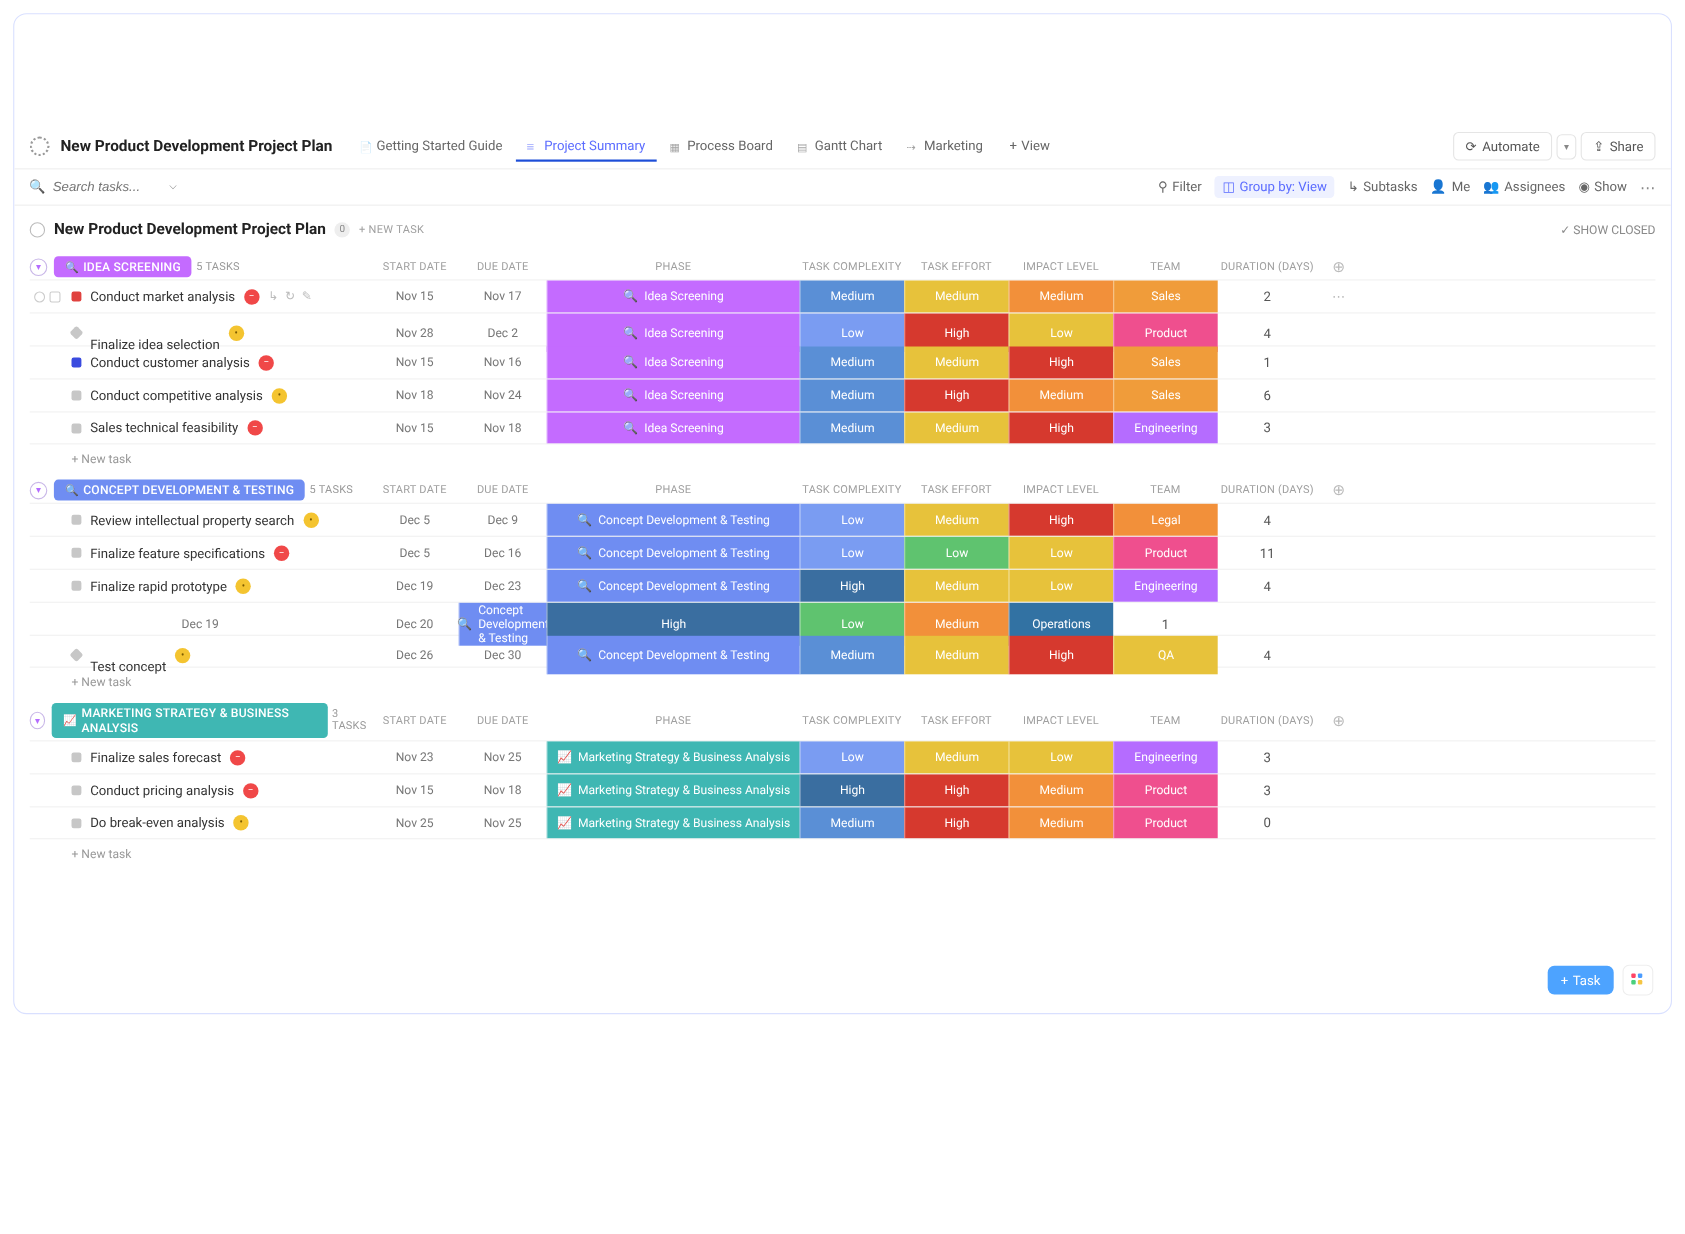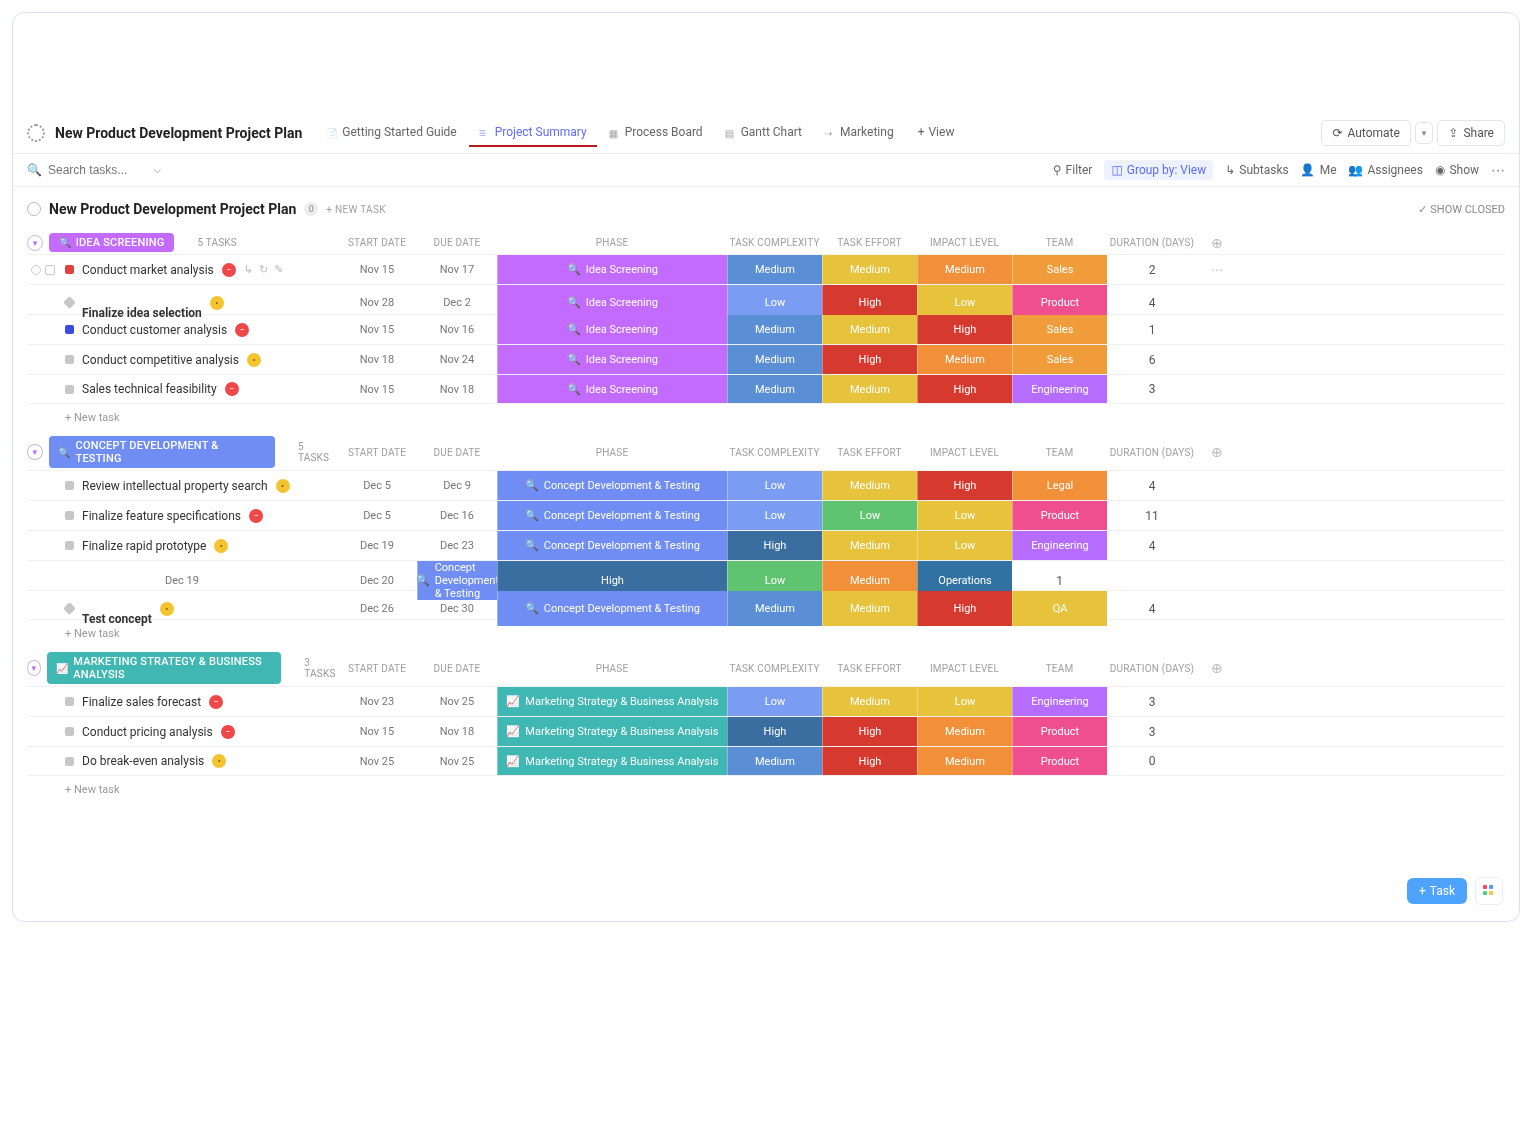--- a/index.html
+++ b/index.html
@@ -11,7 +11,7 @@
 .page-title { font-weight: 700; font-size: 14px; color: #222; margin-right: 10px; }
 .tabs { display: flex; gap:2px; }
 .tab { display: flex; align-items: center; padding: 6px 10px; color: #666; font-size: 12px; cursor: pointer; border-bottom: 2px solid transparent; gap:4px; }
-.tab.active { color: #5b6cff; border-bottom: 2px solid #b91c1c; }
+.tab.active { color: #5b6cff; border-bottom: 2px solid #1d4ed8; }
 .tab .ticon { width: 12px; height: 12px; display:inline-block; opacity:0.6; }
 .icon-doc::before{content:"📄"; font-size:10px;}
 .icon-list::before{content:"≡"; font-size:12px; color:#5b6cff;}

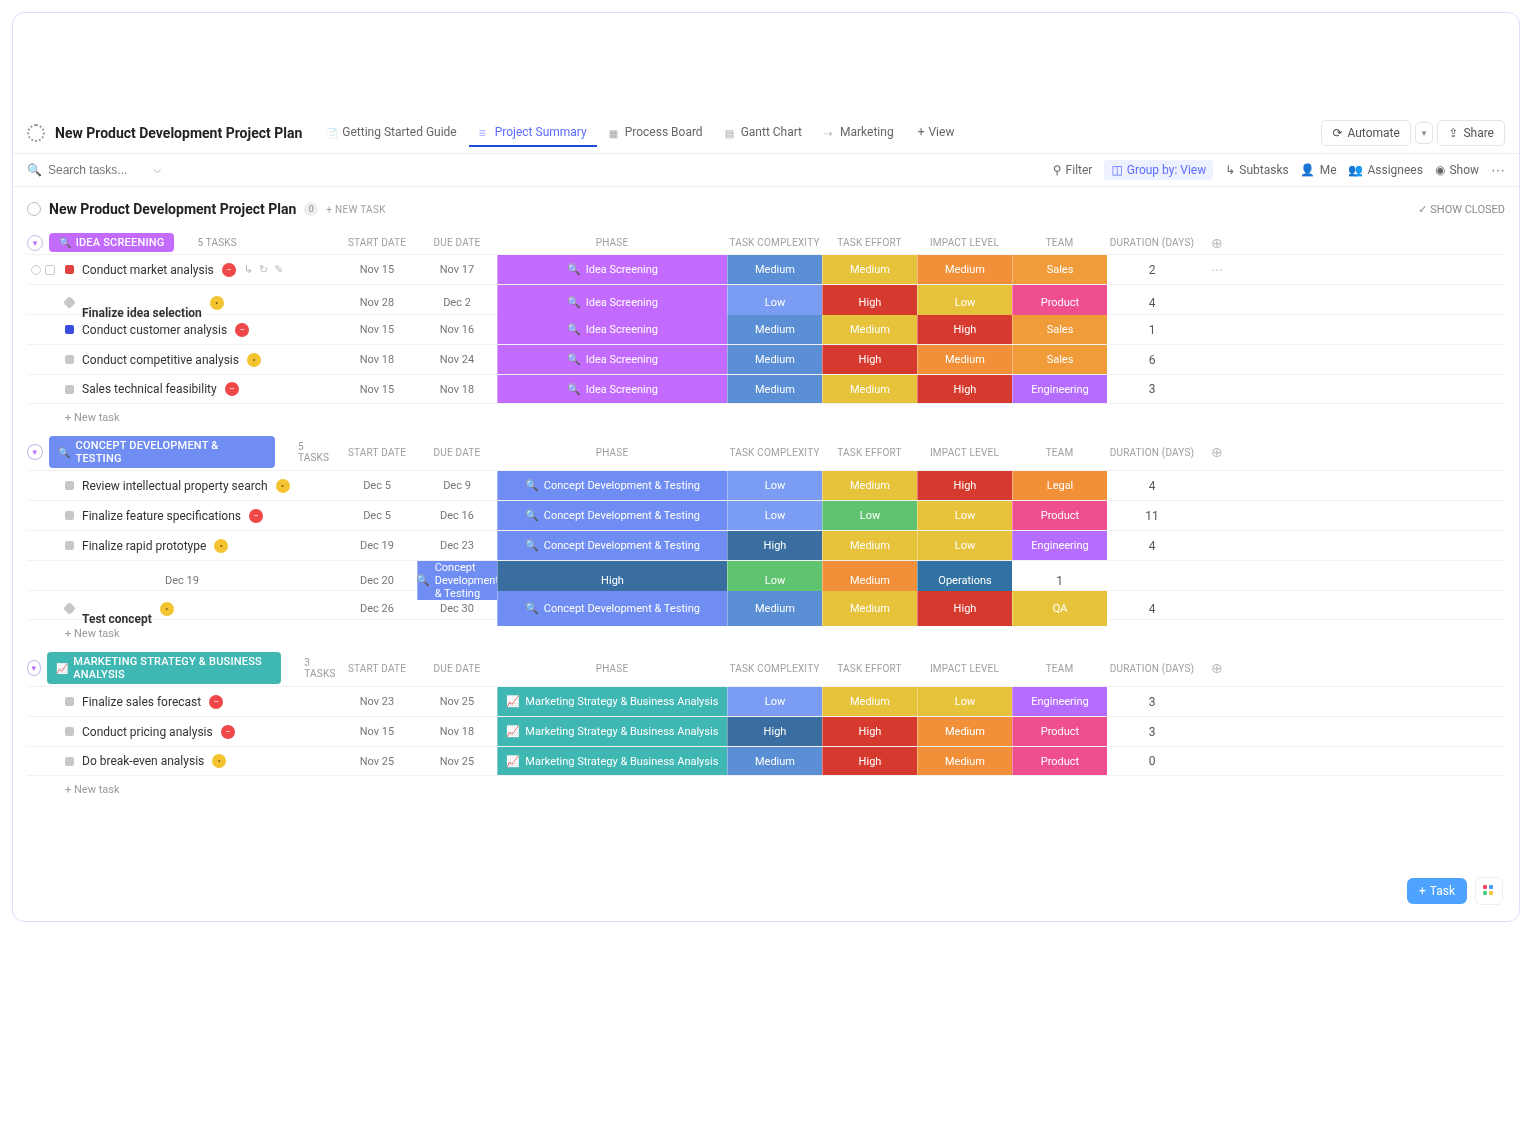--- a/index.html
+++ b/index.html
@@ -24,7 +24,7 @@
 
 .toolbar{ display:flex; align-items:center; padding:6px 14px; border-bottom:1px solid #eee; gap:12px;}
 .search{ display:flex; align-items:center; gap:6px; color:#aaa; width:160px;}
-.search input{border:none; outline:none; font-size:12px; color:#6d28d9; width:100px;}
+.search input{border:none; outline:none; font-size:12px; color:#6d28d9; width:100px;font-style:italic;}
 .tool-right{ margin-left:auto; display:flex; align-items:center; gap:12px; color:#666; font-size:12px;}
 .tool-right .titem{display:flex; align-items:center; gap:4px; cursor:pointer;}
 .titem.active{ background:#eef1ff; color:#5b6cff; padding:3px 7px; border-radius:4px;}

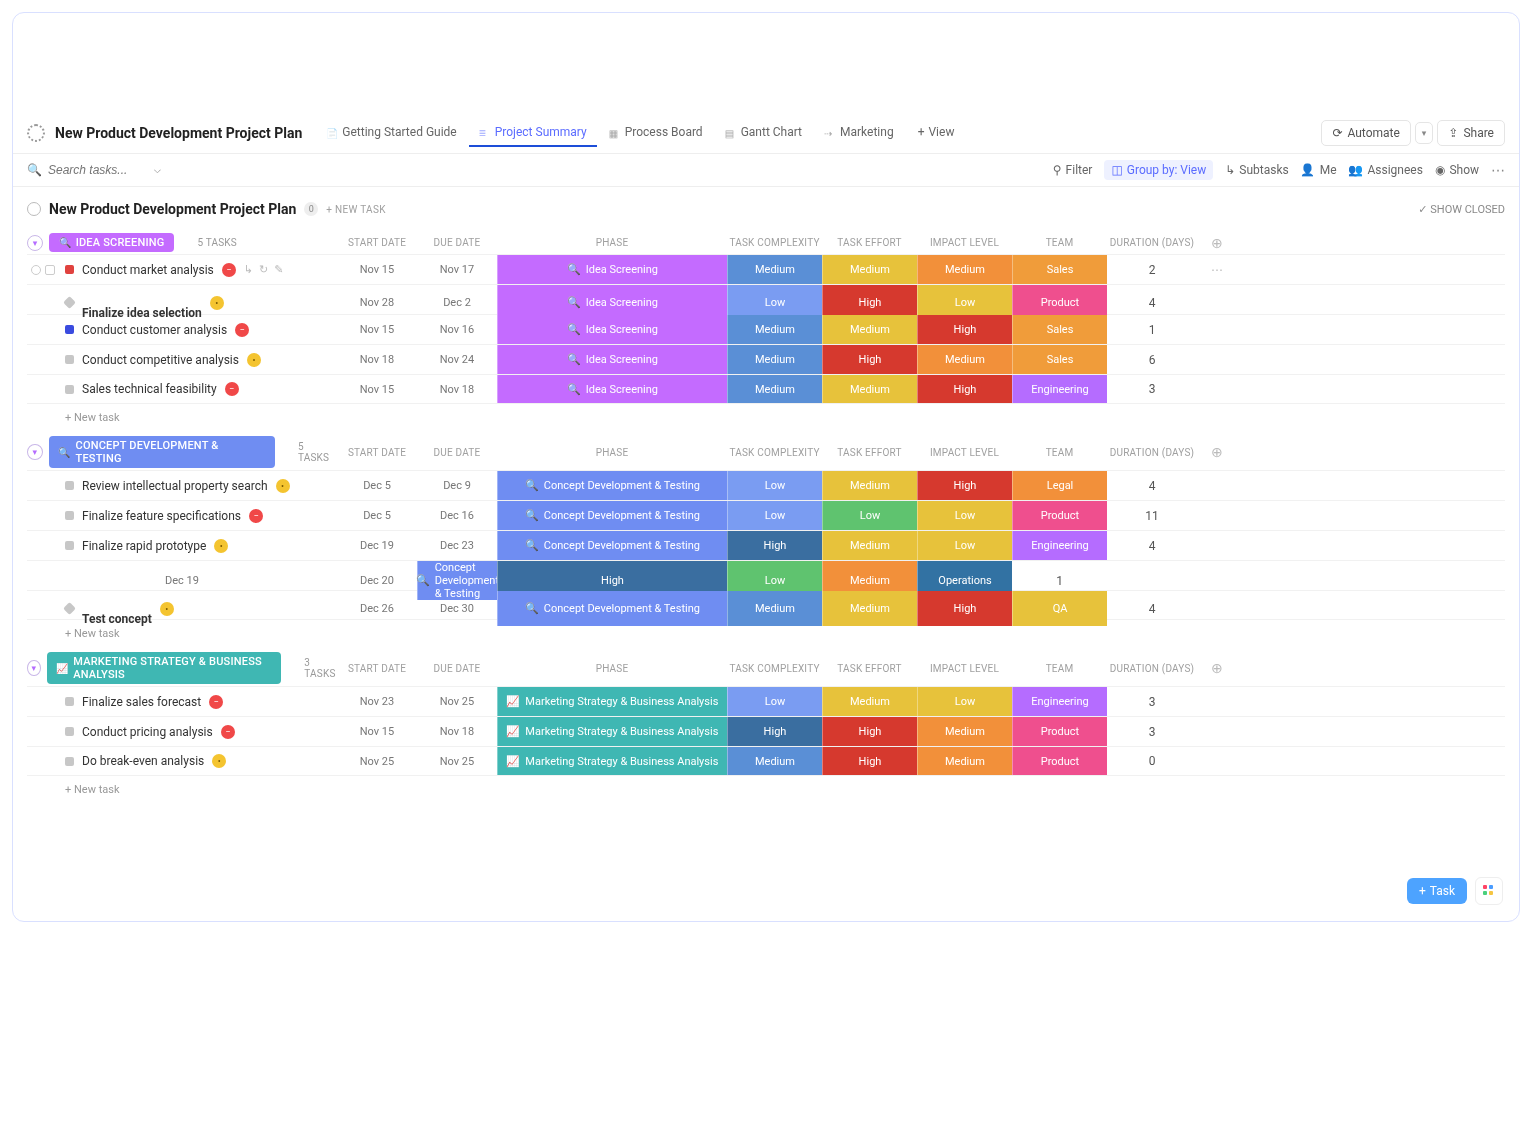--- a/index.html
+++ b/index.html
@@ -43,7 +43,7 @@
 .collapse-btn{width:16px;height:16px;border:1px solid #c9b7e8;border-radius:50%; display:inline-flex;align-items:center;justify-content:center;color:#b56cff;font-size:9px;margin-right:6px;cursor:pointer;}
 .pill{display:inline-flex; align-items:center; gap:4px; padding:3px 10px; border-radius:4px; color:#fff; font-size:11px; font-weight:500;}
 .pill .picon{font-size:10px;}
-.tasks-count{color:#999; font-size:10px; margin-left:23px; text-transform:uppercase;}
+.tasks-count{color:#999; font-size:10px; margin-left:4px; text-transform:uppercase;}
 .col-headers{display:grid; grid-template-columns: 310px 80px 80px 230px 95px 95px 95px 95px 90px 40px; align-items:center; color:#a0a0a0; font-size:10px; text-transform:uppercase; letter-spacing:0.2px;}
 .col-headers > div{text-align:center;}
 .col-headers .lead{grid-column:1; text-align:left;}

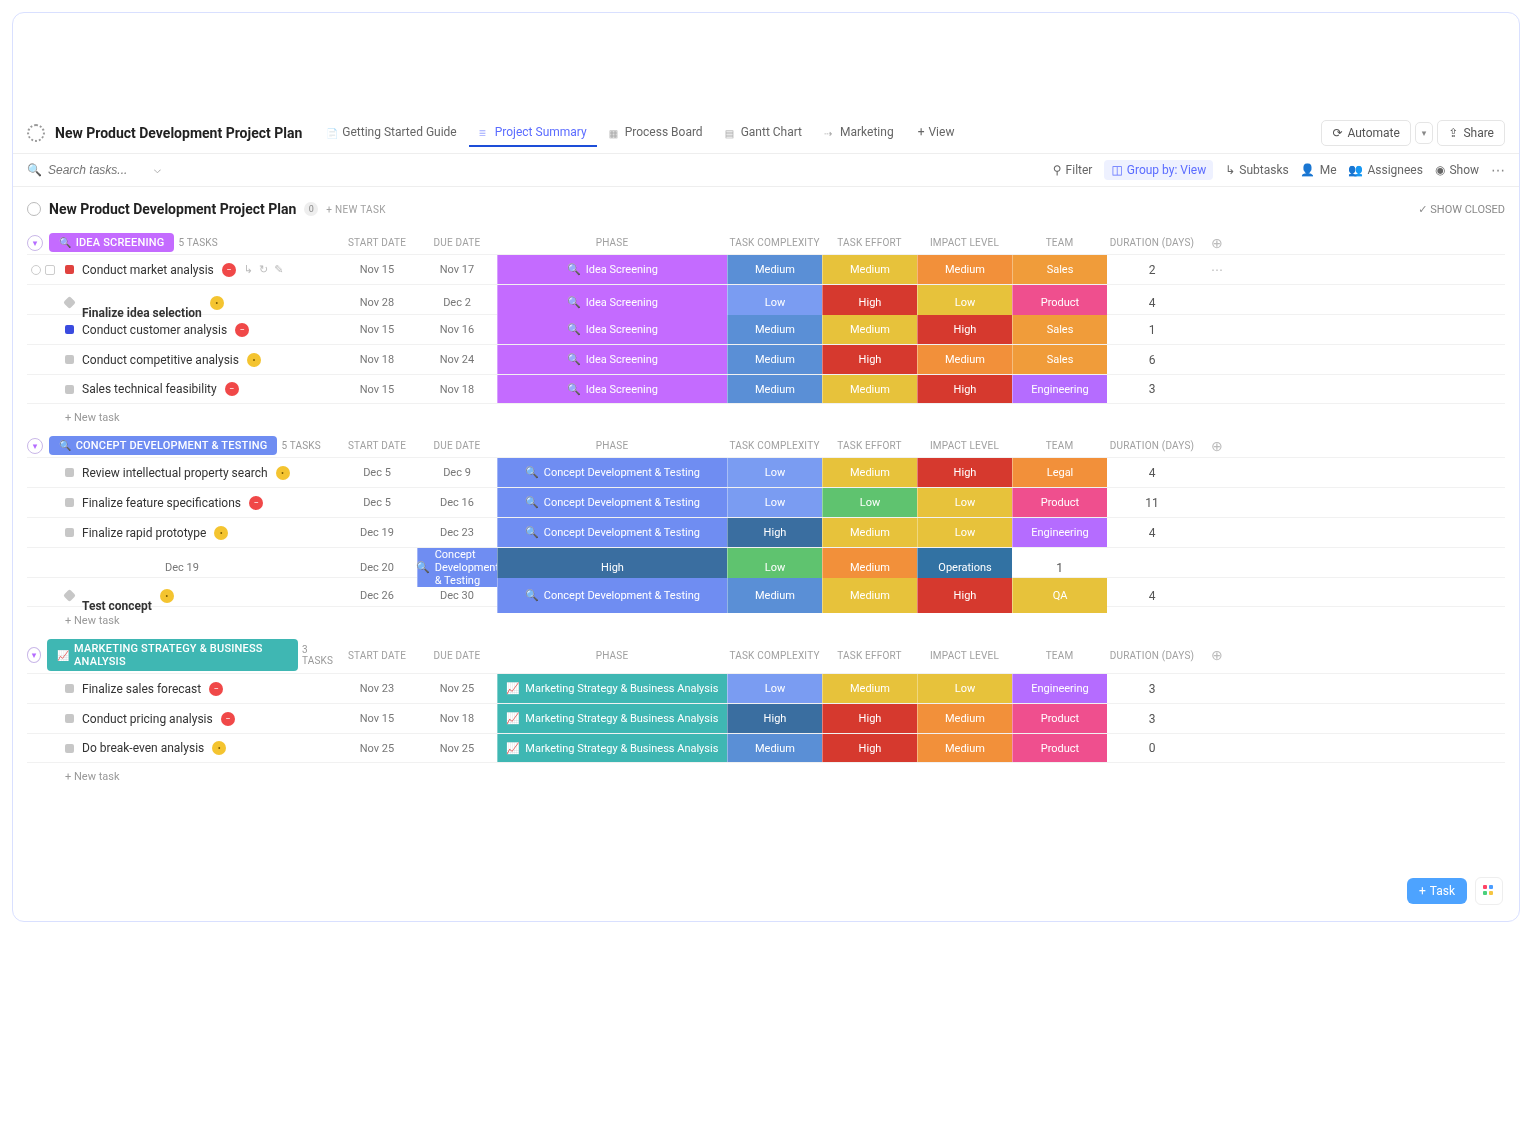--- a/index.html
+++ b/index.html
@@ -59,7 +59,7 @@
 .cell.name .rad{width:10px;height:10px;border:1px solid #ccc;border-radius:50%;}
 .status-sq{width:9px;height:9px;border-radius:2px; display:inline-block;}
 .task-name{font-size:12px;}
-.task-name.bold{font-weight:700;margin-top:21px;}
+.task-name.bold{font-weight:400;margin-top:21px;}
 .dot{width:14px;height:14px;border-radius:50%;display:inline-flex;align-items:center;justify-content:center;font-size:9px;color:#fff;}
 .dot.red{background:#f04848;}
 .dot.yellow{background:#f4c430;color:#7a5a00;}

